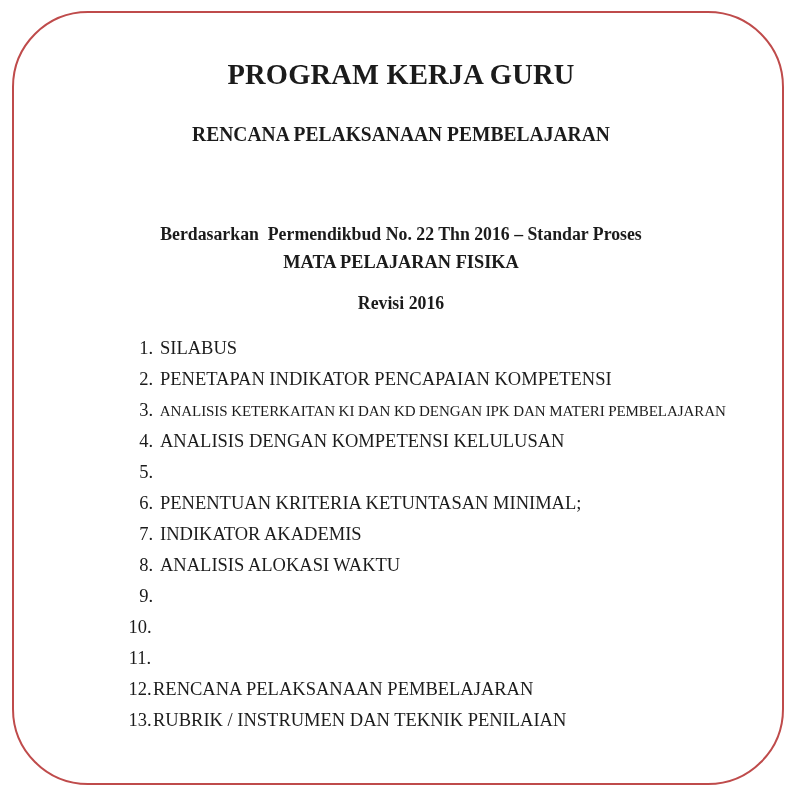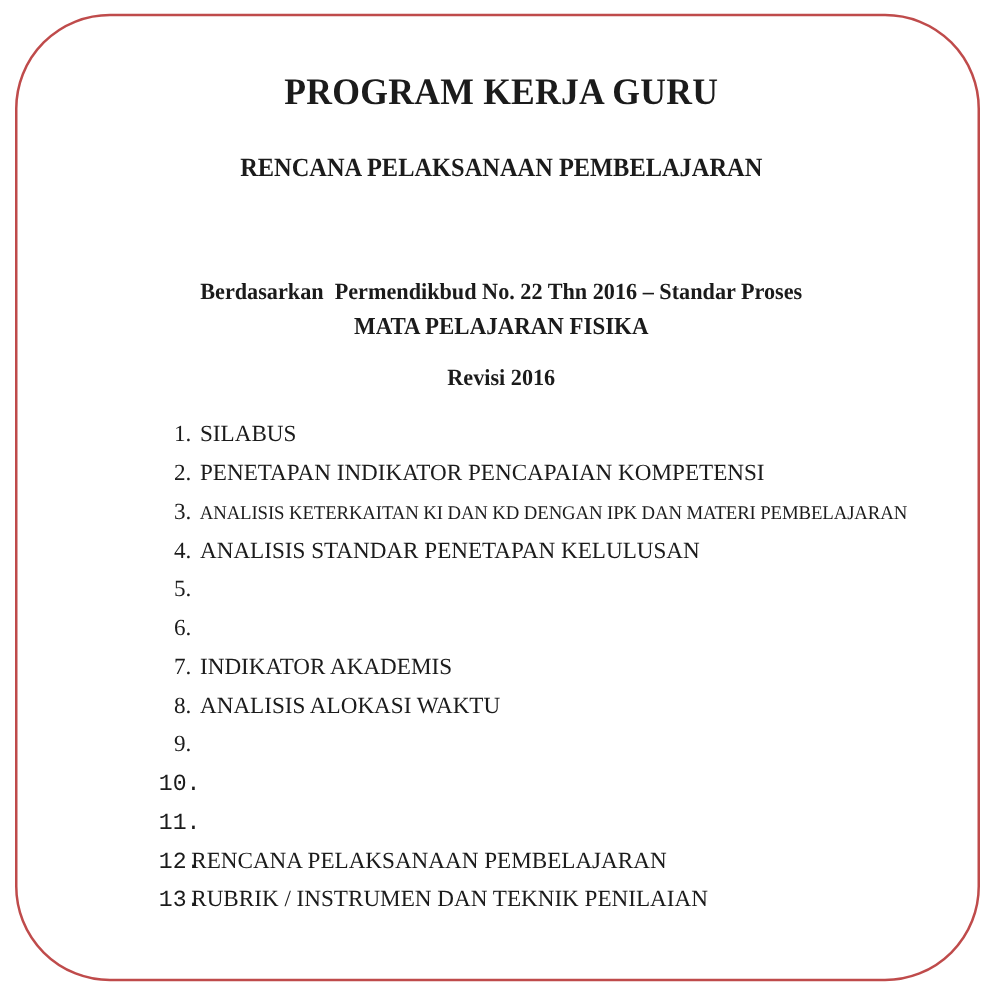--- a/index.html
+++ b/index.html
@@ -187,7 +187,7 @@
         </div>
         <div class="doc-item sp">
           <span class="num">4.</span>
-          <span class="label">ANALISIS STANDAR PENETAPAN KELULUSAN</span>
+          <span class="label">ANALISIS DENGAN KOMPETENSI KELULUSAN</span>
         </div>
         <div class="doc-item sp">
           <span class="num">5.</span>

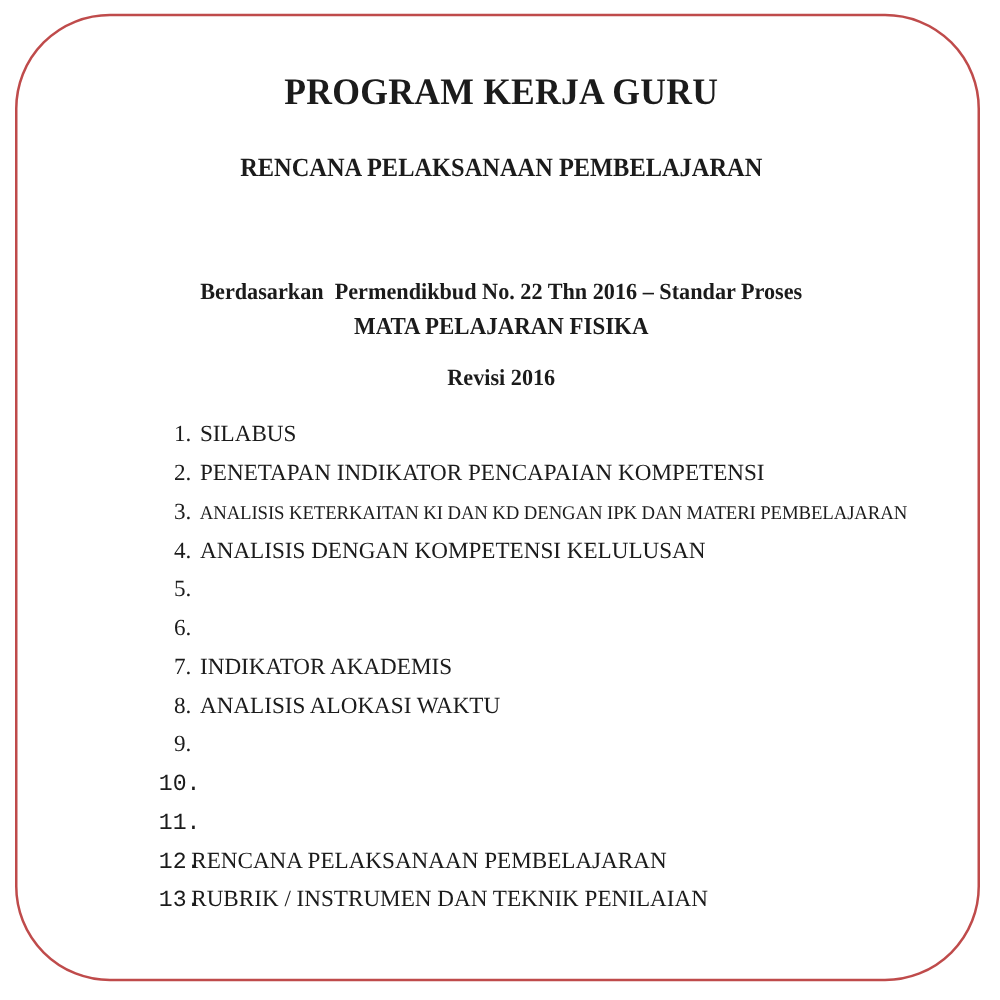--- a/index.html
+++ b/index.html
@@ -194,6 +194,7 @@
         </div>
         <div class="doc-item sp">
           <span class="num">6.</span>
+          <span class="label">PENENTUAN KRITERIA KETUNTASAN MINIMAL;</span>
         </div>
         <div class="doc-item sp">
           <span class="num">7.</span>

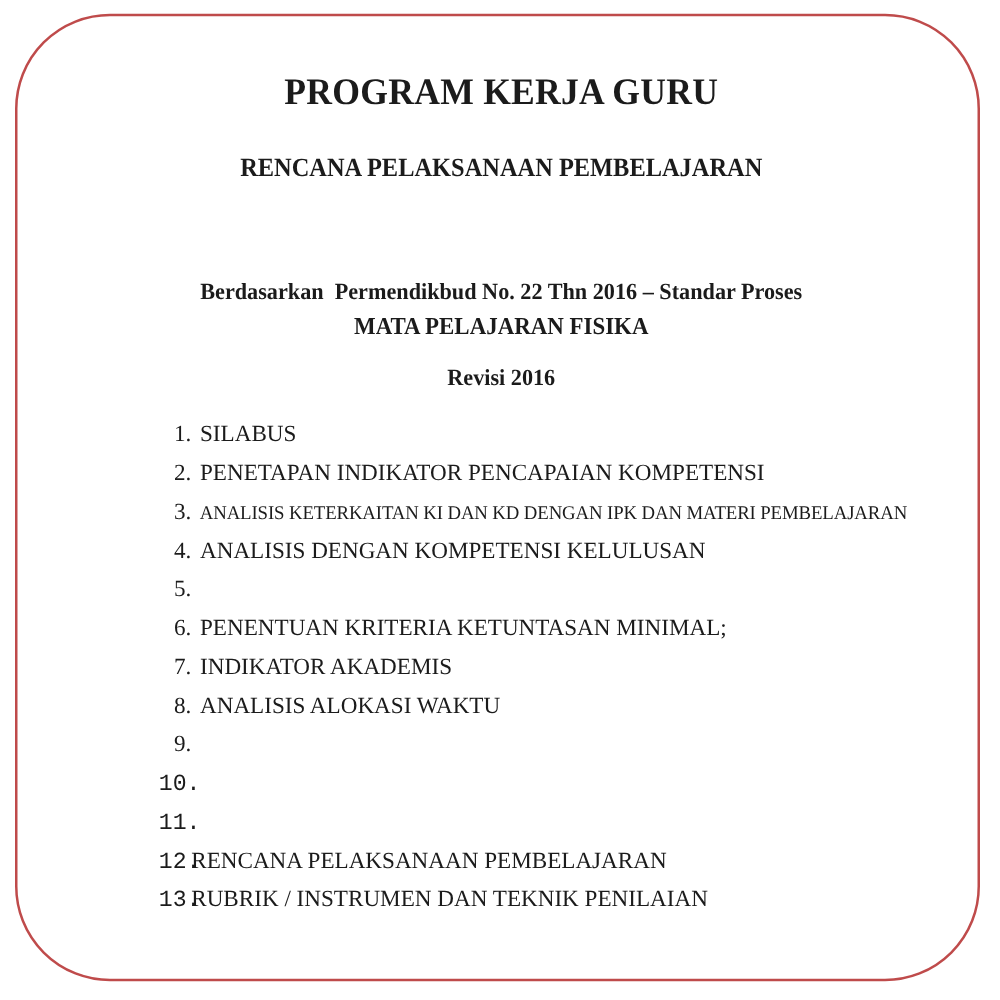--- a/index.html
+++ b/index.html
@@ -125,8 +125,7 @@
 
   .doc-item .num-wide {
     width: 26px;
-    text-align: right;
-    font-family: Liberation Mono, monospace;
+    text-align: center;
   }
 
   .doc-item .label {

